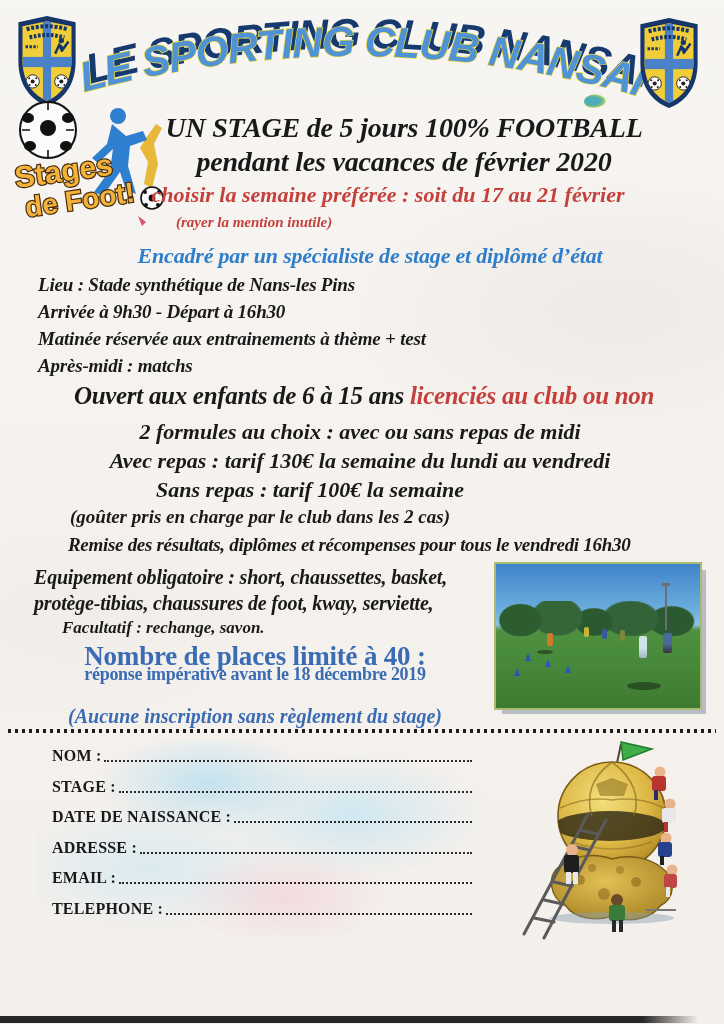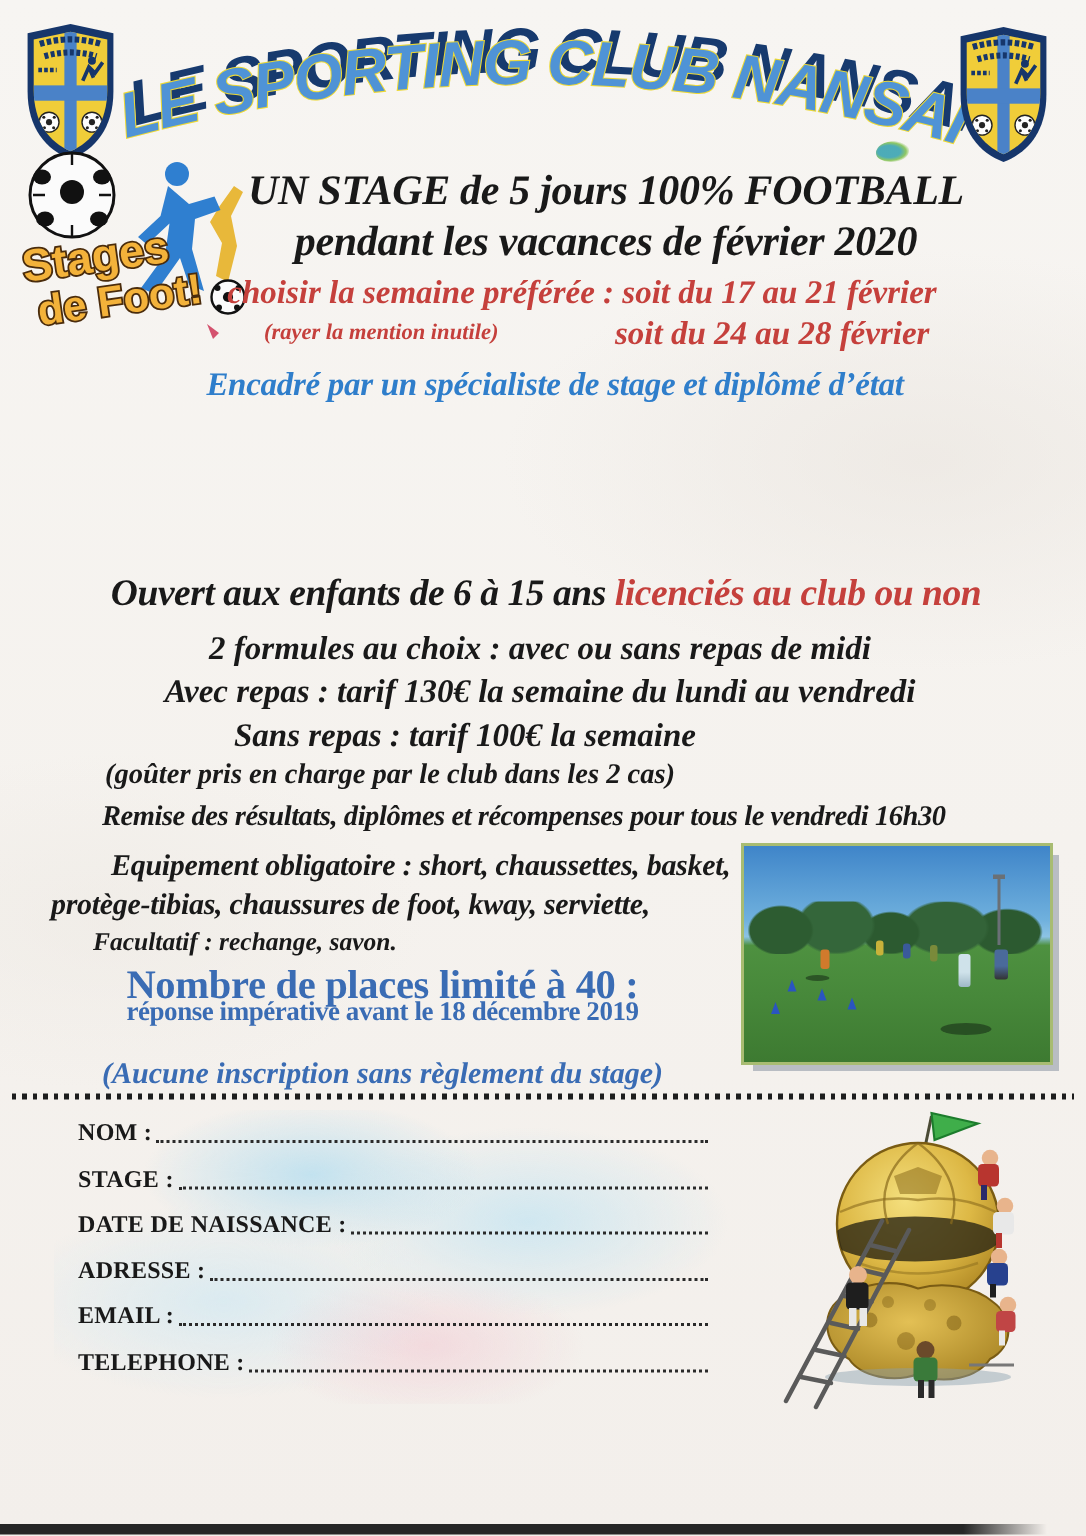--- a/index.html
+++ b/index.html
@@ -196,7 +196,6 @@
 
   <div class="abs bi center red1">choisir la semaine préférée : soit du 17 au 21 février</div>
   <div class="abs bi red-note">(rayer la mention inutile)</div>
-  <div class="abs bi red2">soit du 24 au 28 février</div>
 
   <div class="abs bi center supervision">Encadré par un spécialiste de stage et diplômé d’état</div>
 

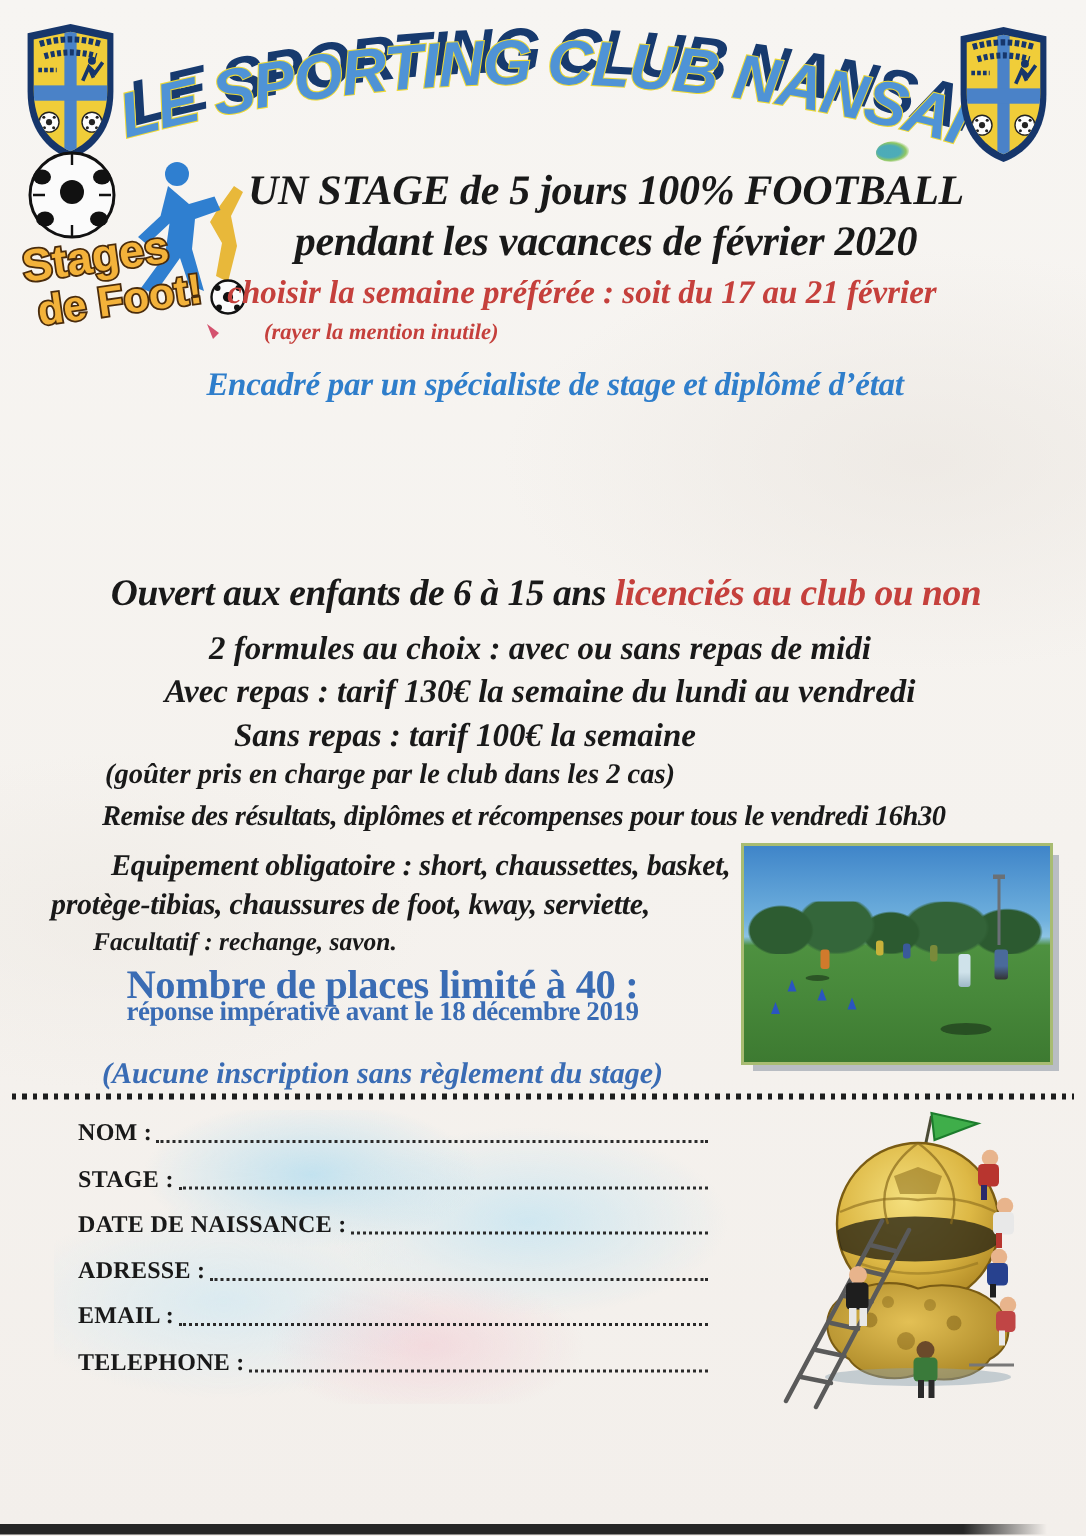--- a/index.html
+++ b/index.html
@@ -199,6 +199,12 @@
 
   <div class="abs bi center supervision">Encadré par un spécialiste de stage et diplômé d’état</div>
 
+  <div class="abs bi details">
+    <div>Lieu : Stade synthétique de Nans-les Pins</div>
+    <div>Arrivée à 9h30 - Départ à 16h30</div>
+    <div>Matinée réservée aux entrainements à thème + test</div>
+    <div>Après-midi : matchs</div>
+  </div>
 
   <div class="abs bi center open-line"><span>Ouvert aux enfants de 6 à 15 ans </span><span class="open-red">licenciés au club ou non</span></div>
   <div class="abs bi center offer1">2 formules au choix : avec ou sans repas de midi</div>

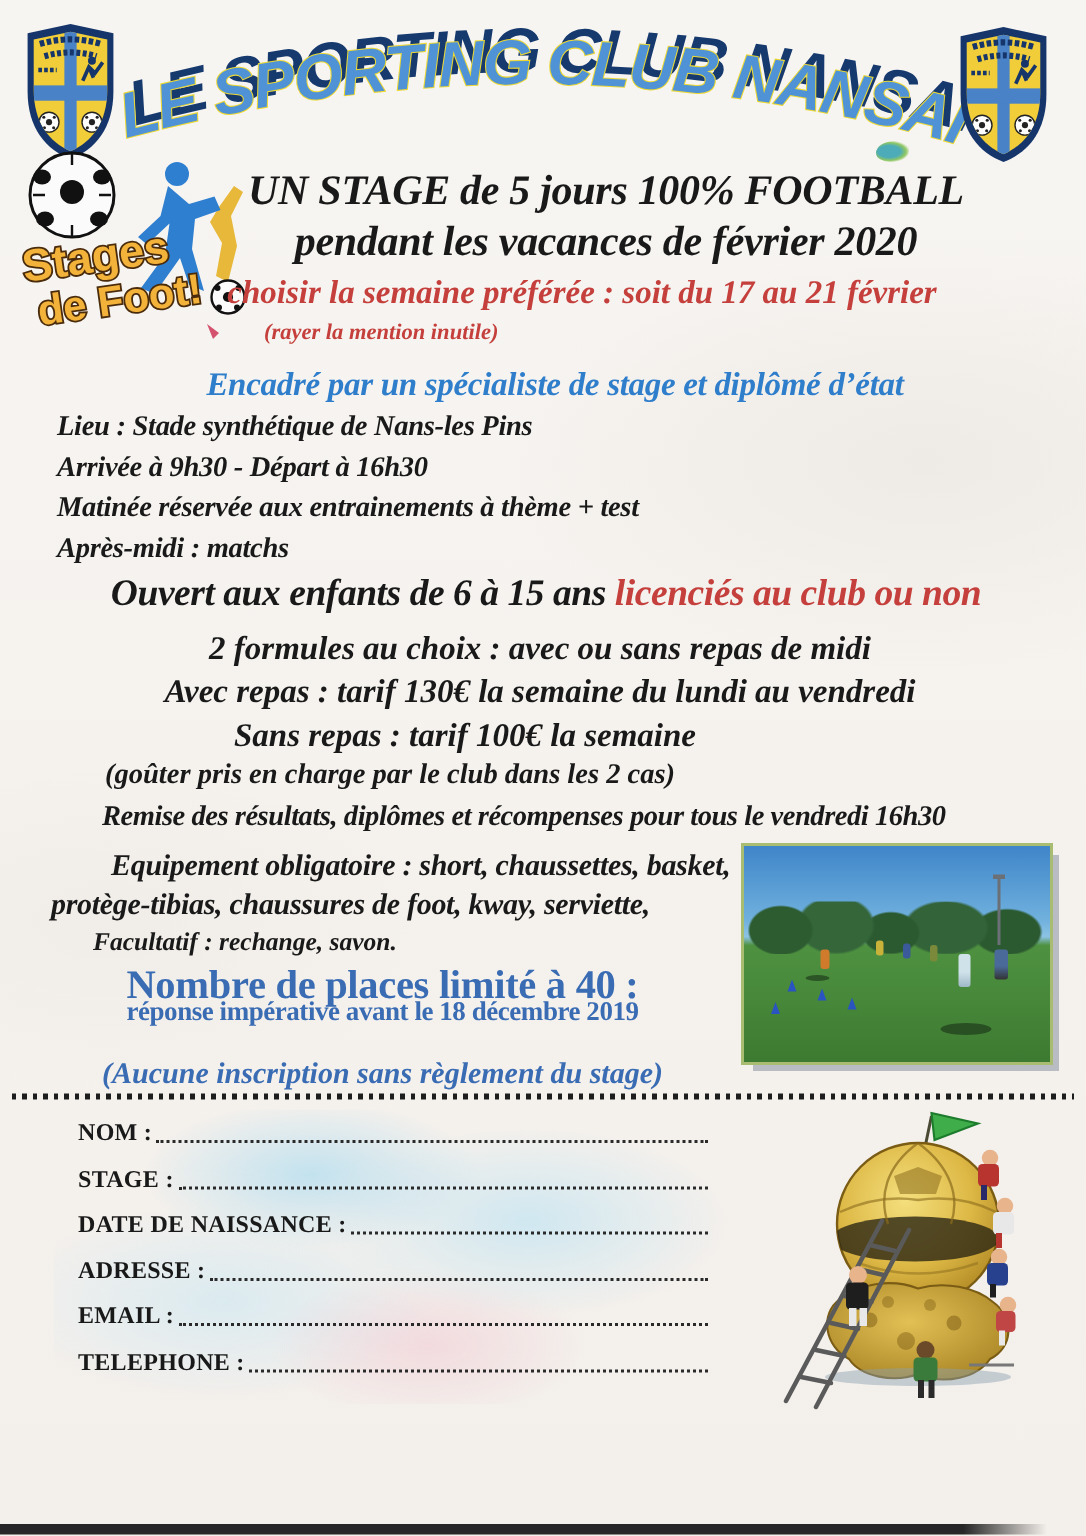--- a/index.html
+++ b/index.html
@@ -46,7 +46,7 @@
 
   .results{left:68px; top:534px; width:640px; font-size:19px; letter-spacing:-.3px;}
 
-  .equip1{left:34px; top:566px; font-size:20px; letter-spacing:-.2px;margin-left:40px;}
+  .equip1{left:34px; top:566px; font-size:20px; letter-spacing:-.2px;}
   .equip2{left:34px; top:592px; font-size:20px; letter-spacing:-.2px;}
   .equip3{left:62px; top:618px; font-size:17px;}
 

